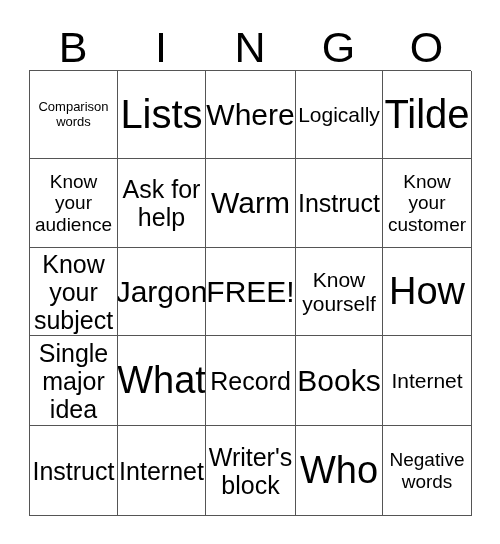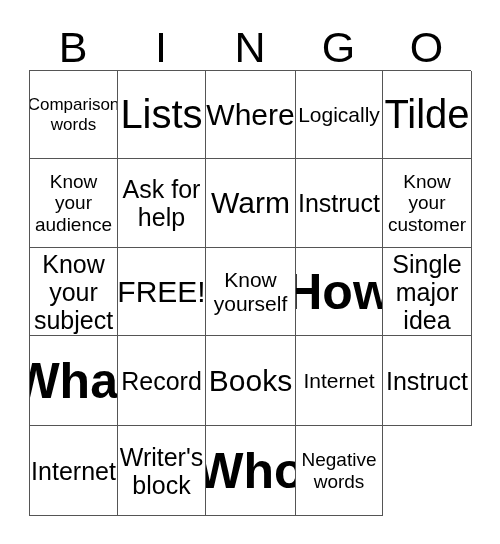--- a/index.html
+++ b/index.html
@@ -77,7 +77,7 @@
   .fs-md  .cell-text { font-size: 25px; }
   .fs-sm  .cell-text { font-size: 21px; text-align: center; }
   .fs-xs  .cell-text { font-size: 19px; }
-  .fs-xxs .cell-text { font-size: 17px; }
+  .fs-xxs .cell-text { font-size: 13px; }
 </style>
 </head>
 <body>

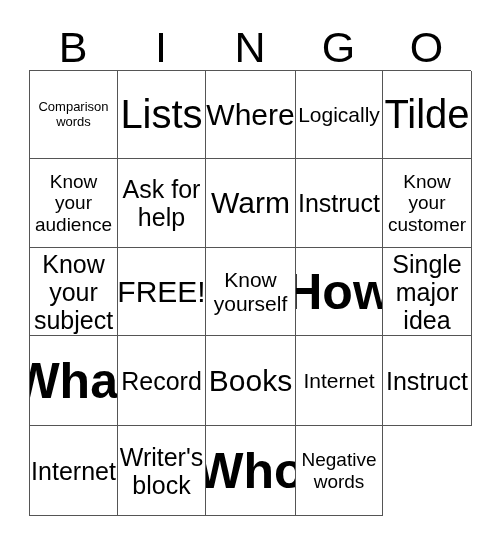--- a/index.html
+++ b/index.html
@@ -138,6 +138,9 @@
 subject</span>
       </div>
     <div class="bingo-cell fs-lg">
+        <span class="cell-text">Jargon</span>
+      </div>
+    <div class="bingo-cell fs-lg">
         <span class="cell-text">FREE!</span>
       </div>
     <div class="bingo-cell fs-sm">

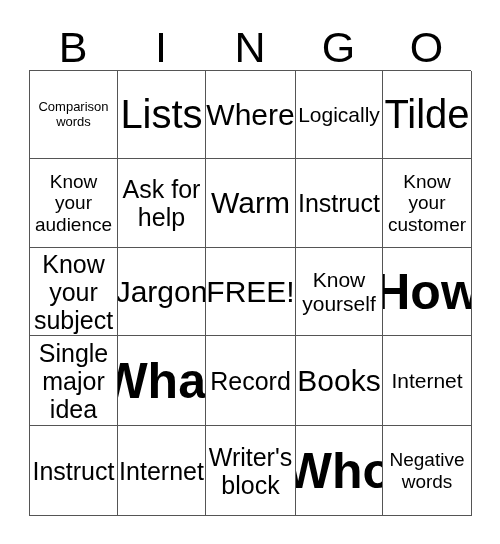--- a/index.html
+++ b/index.html
@@ -71,7 +71,7 @@
   }
 
   
-  .fs-xxl .cell-text { font-size: 50px; font-weight: bold; }
+  .fs-xxl .cell-text { font-size: 38px; }
   .fs-xl  .cell-text { font-size: 40px; }
   .fs-lg  .cell-text { font-size: 30px; }
   .fs-md  .cell-text { font-size: 25px; }

